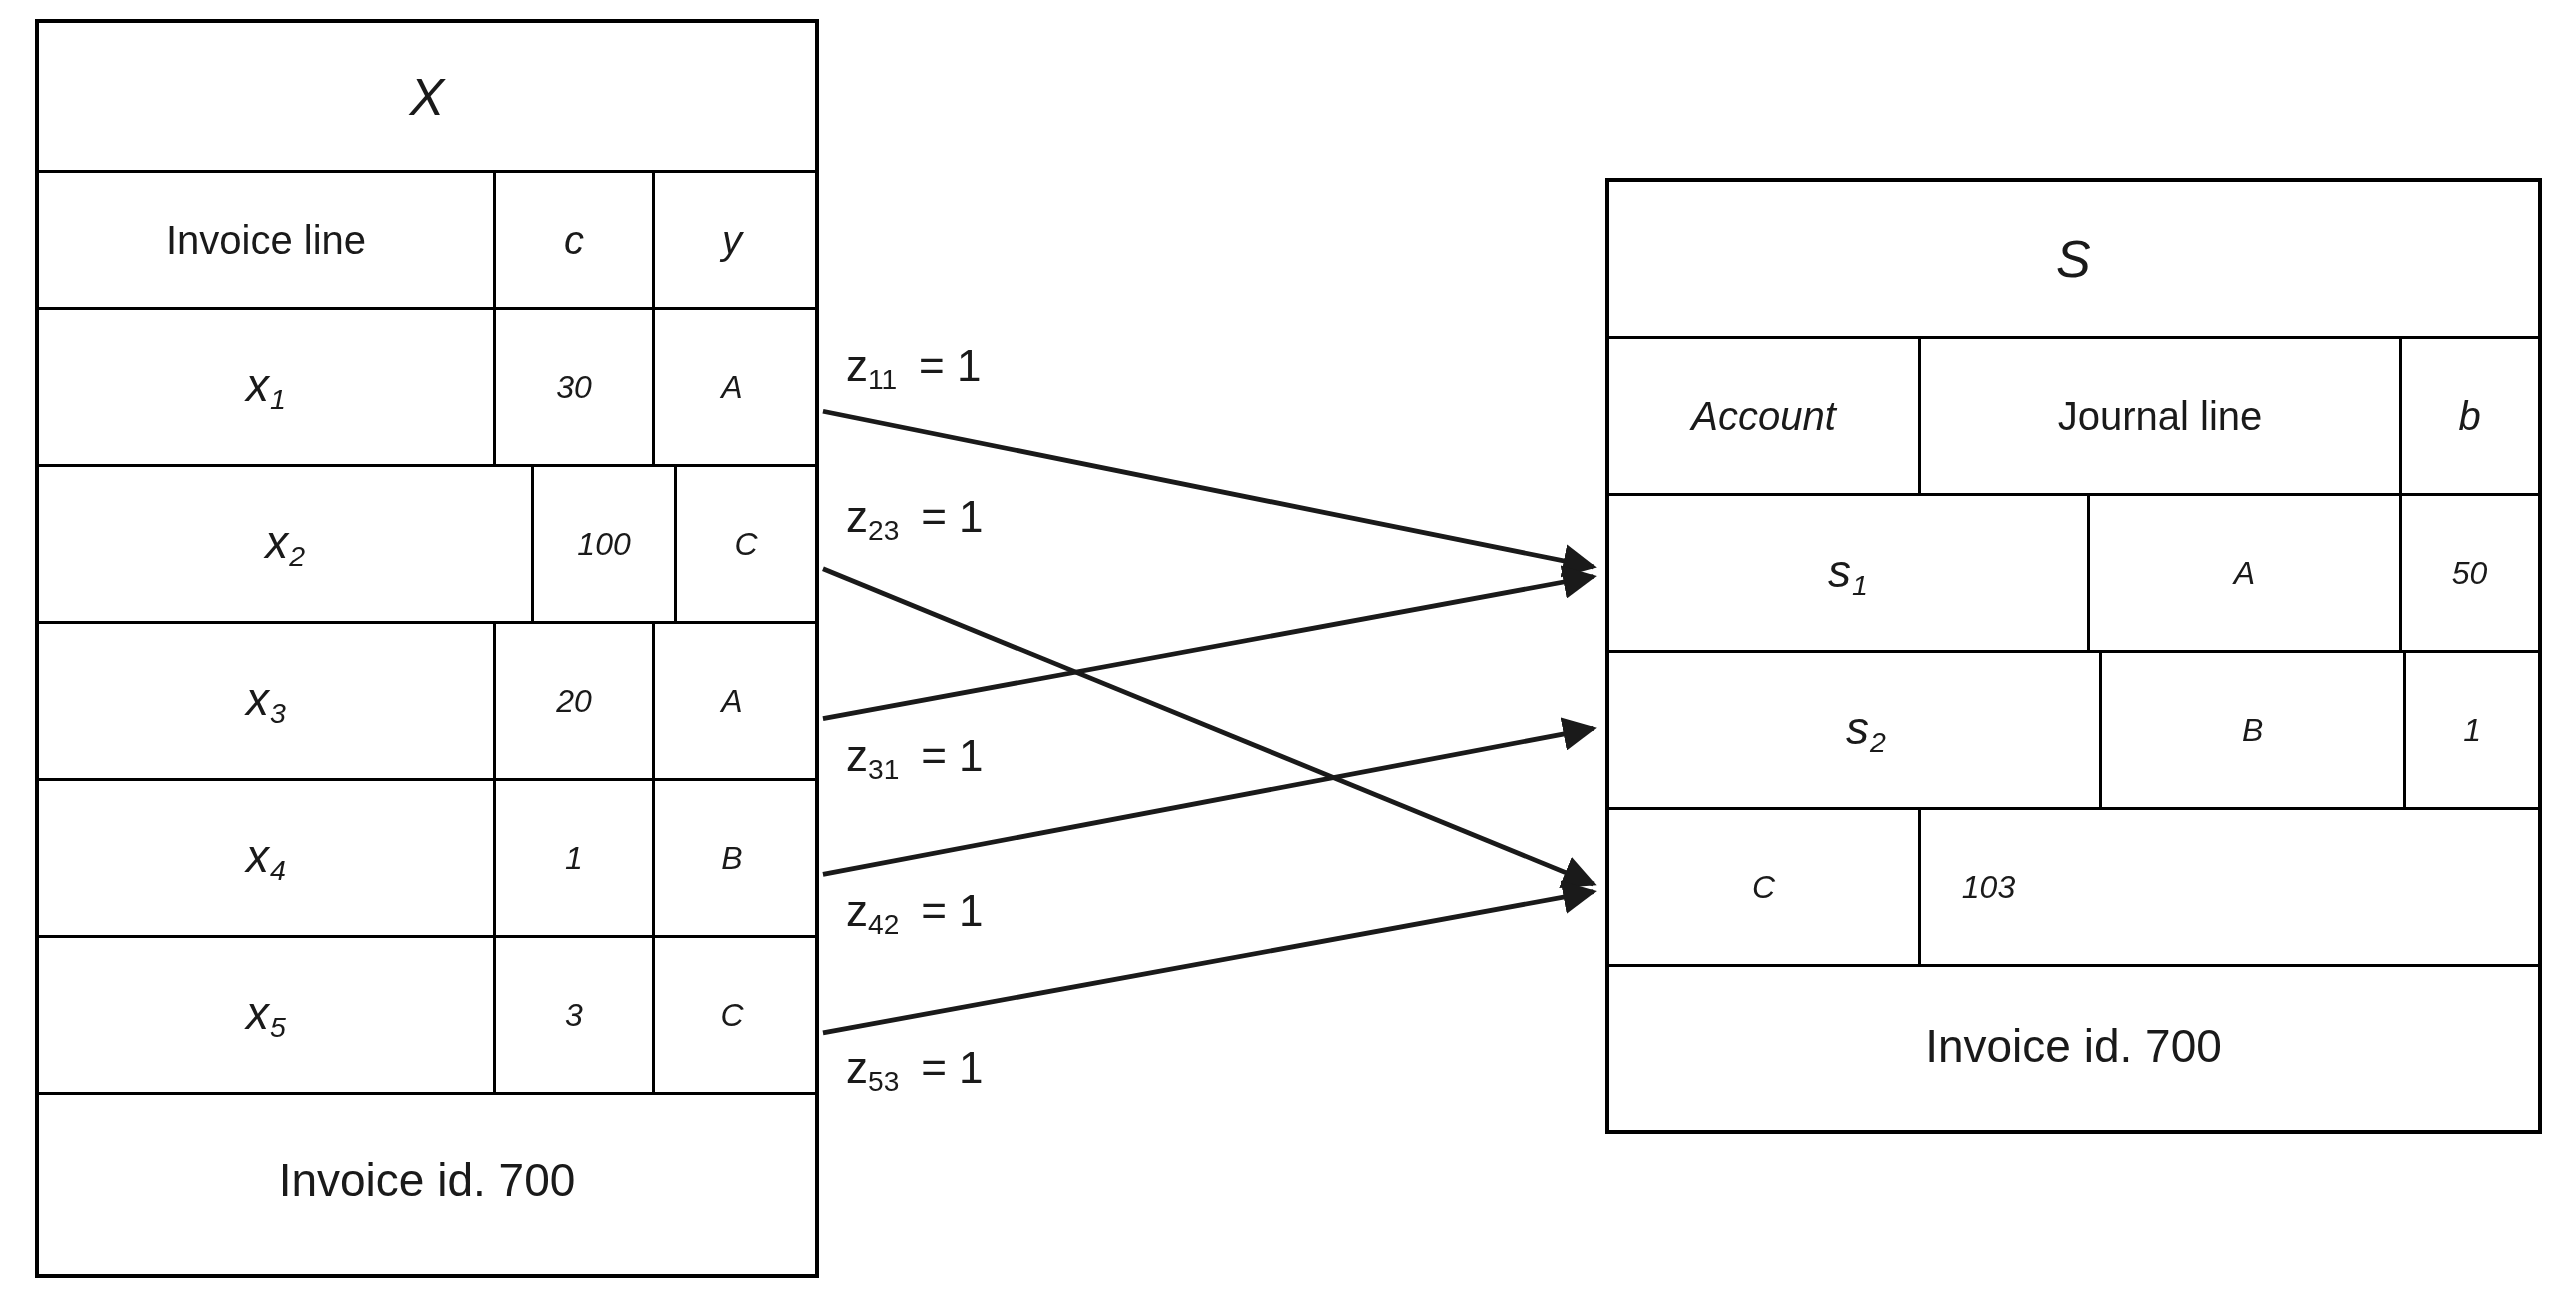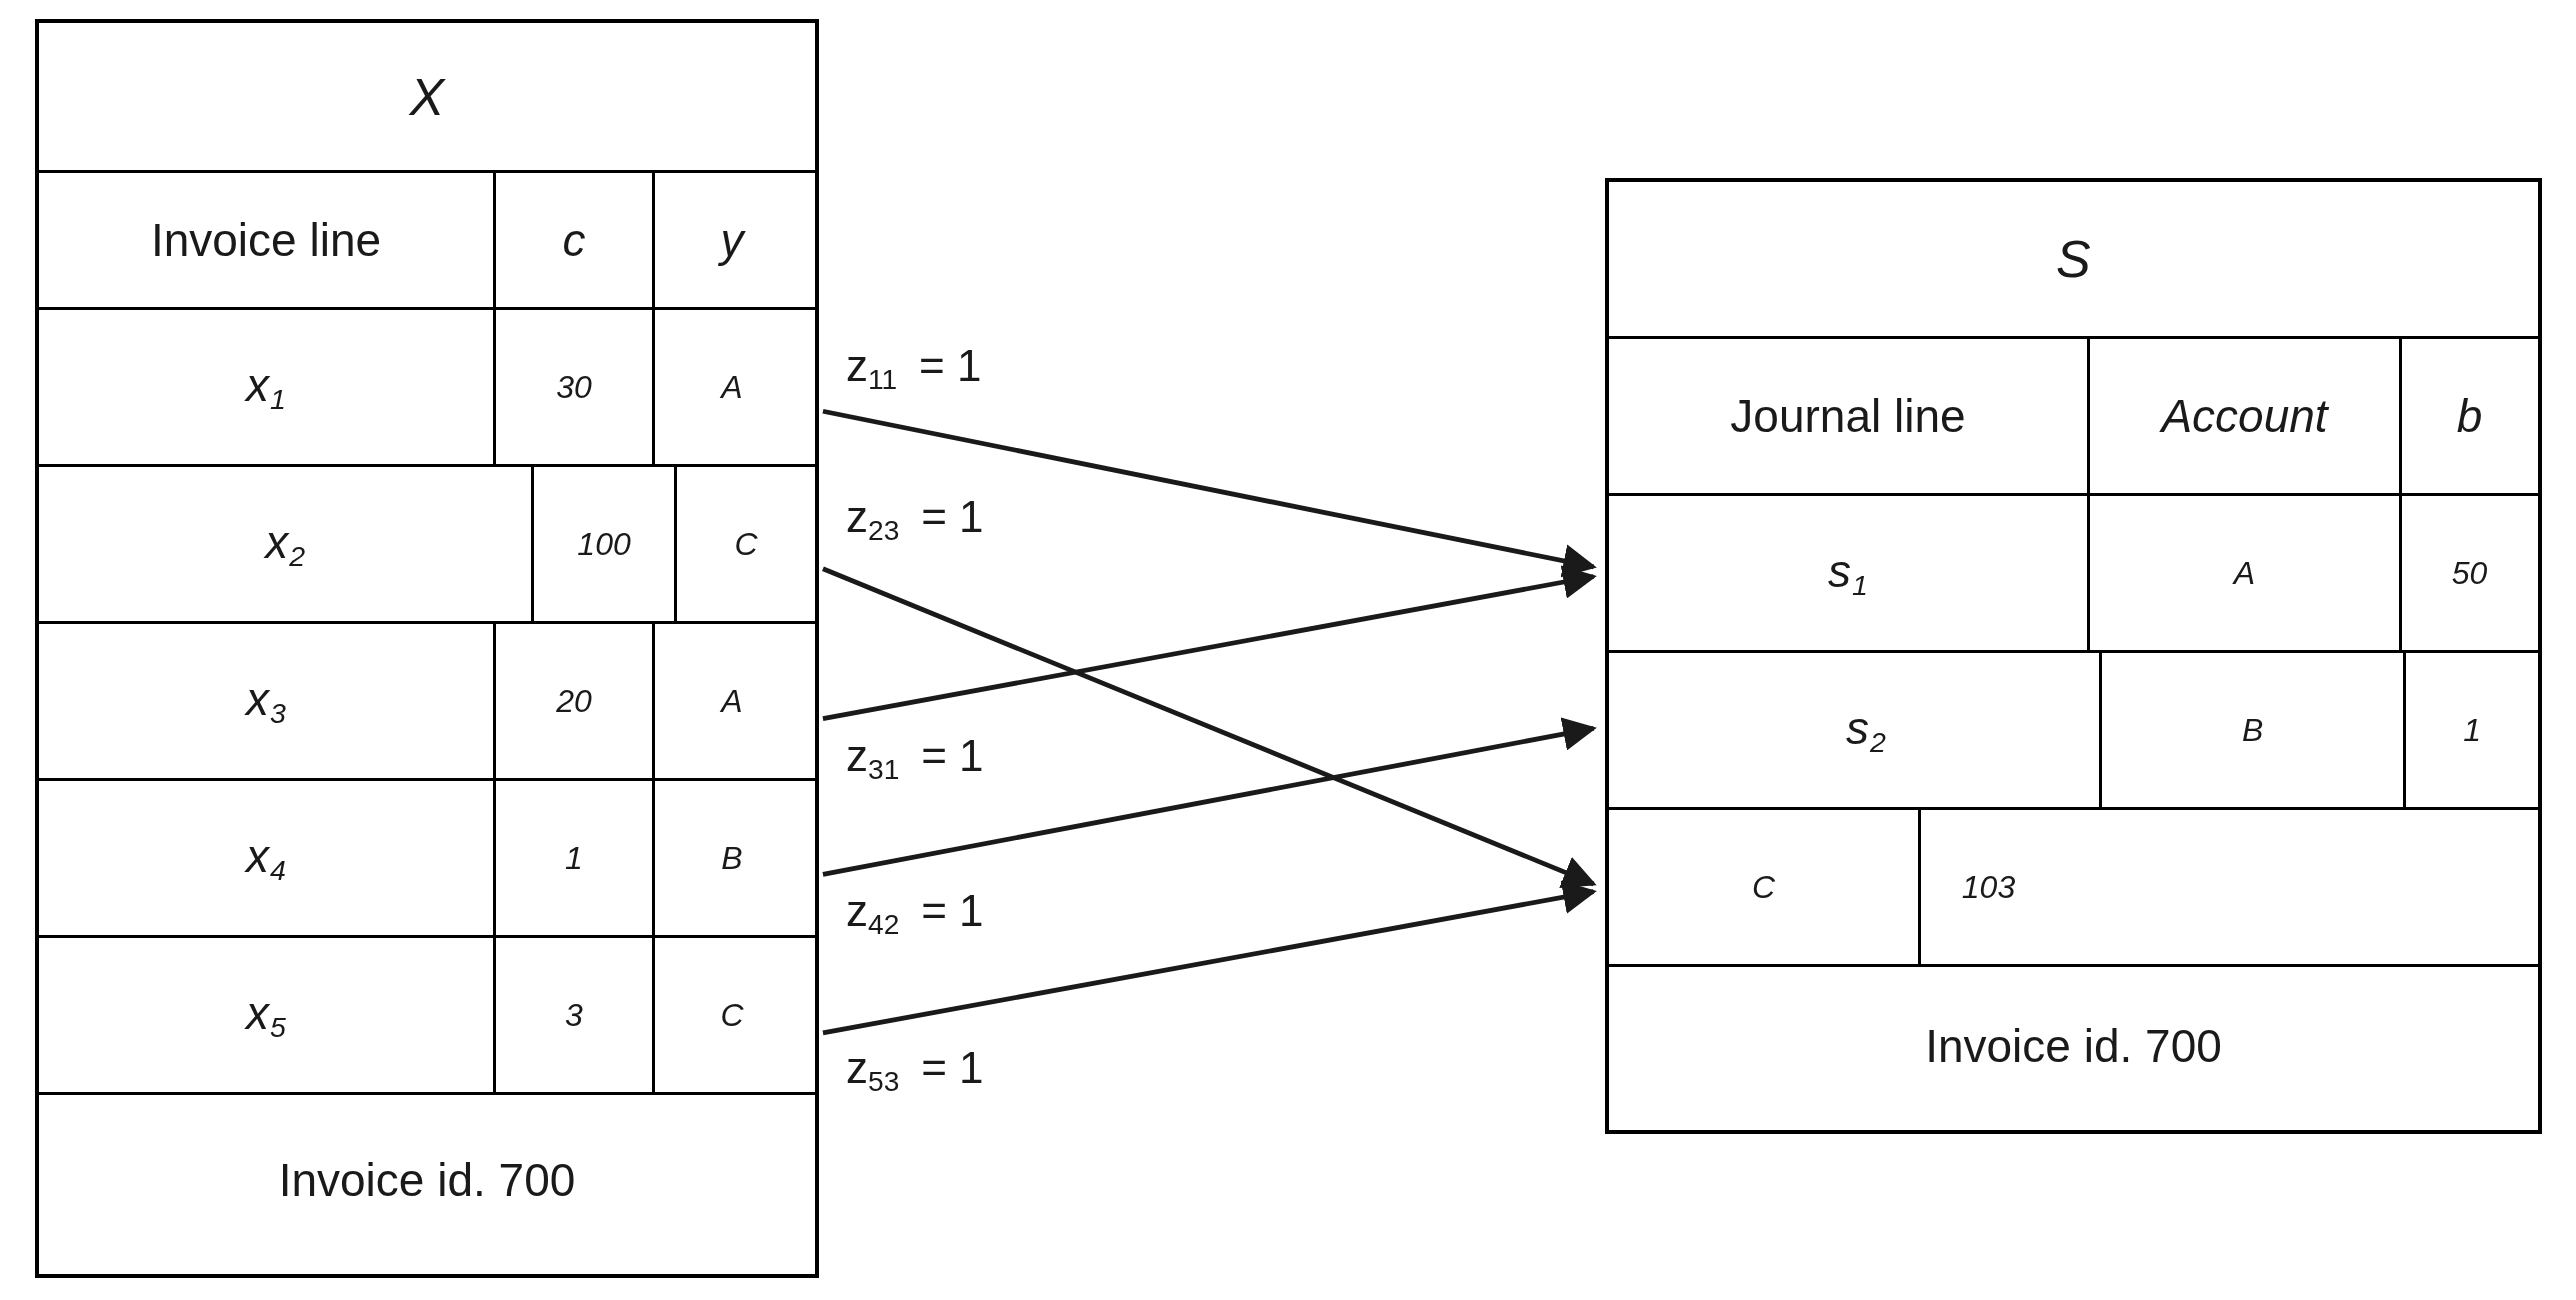--- a/index.html
+++ b/index.html
@@ -55,7 +55,7 @@
     letter-spacing: 0.5px;
   }
   
-  .hdr { font-size: 46px; }
+  .hdr { font-size: 40px; }
   .hdr.ital { font-style: italic; }
 
   

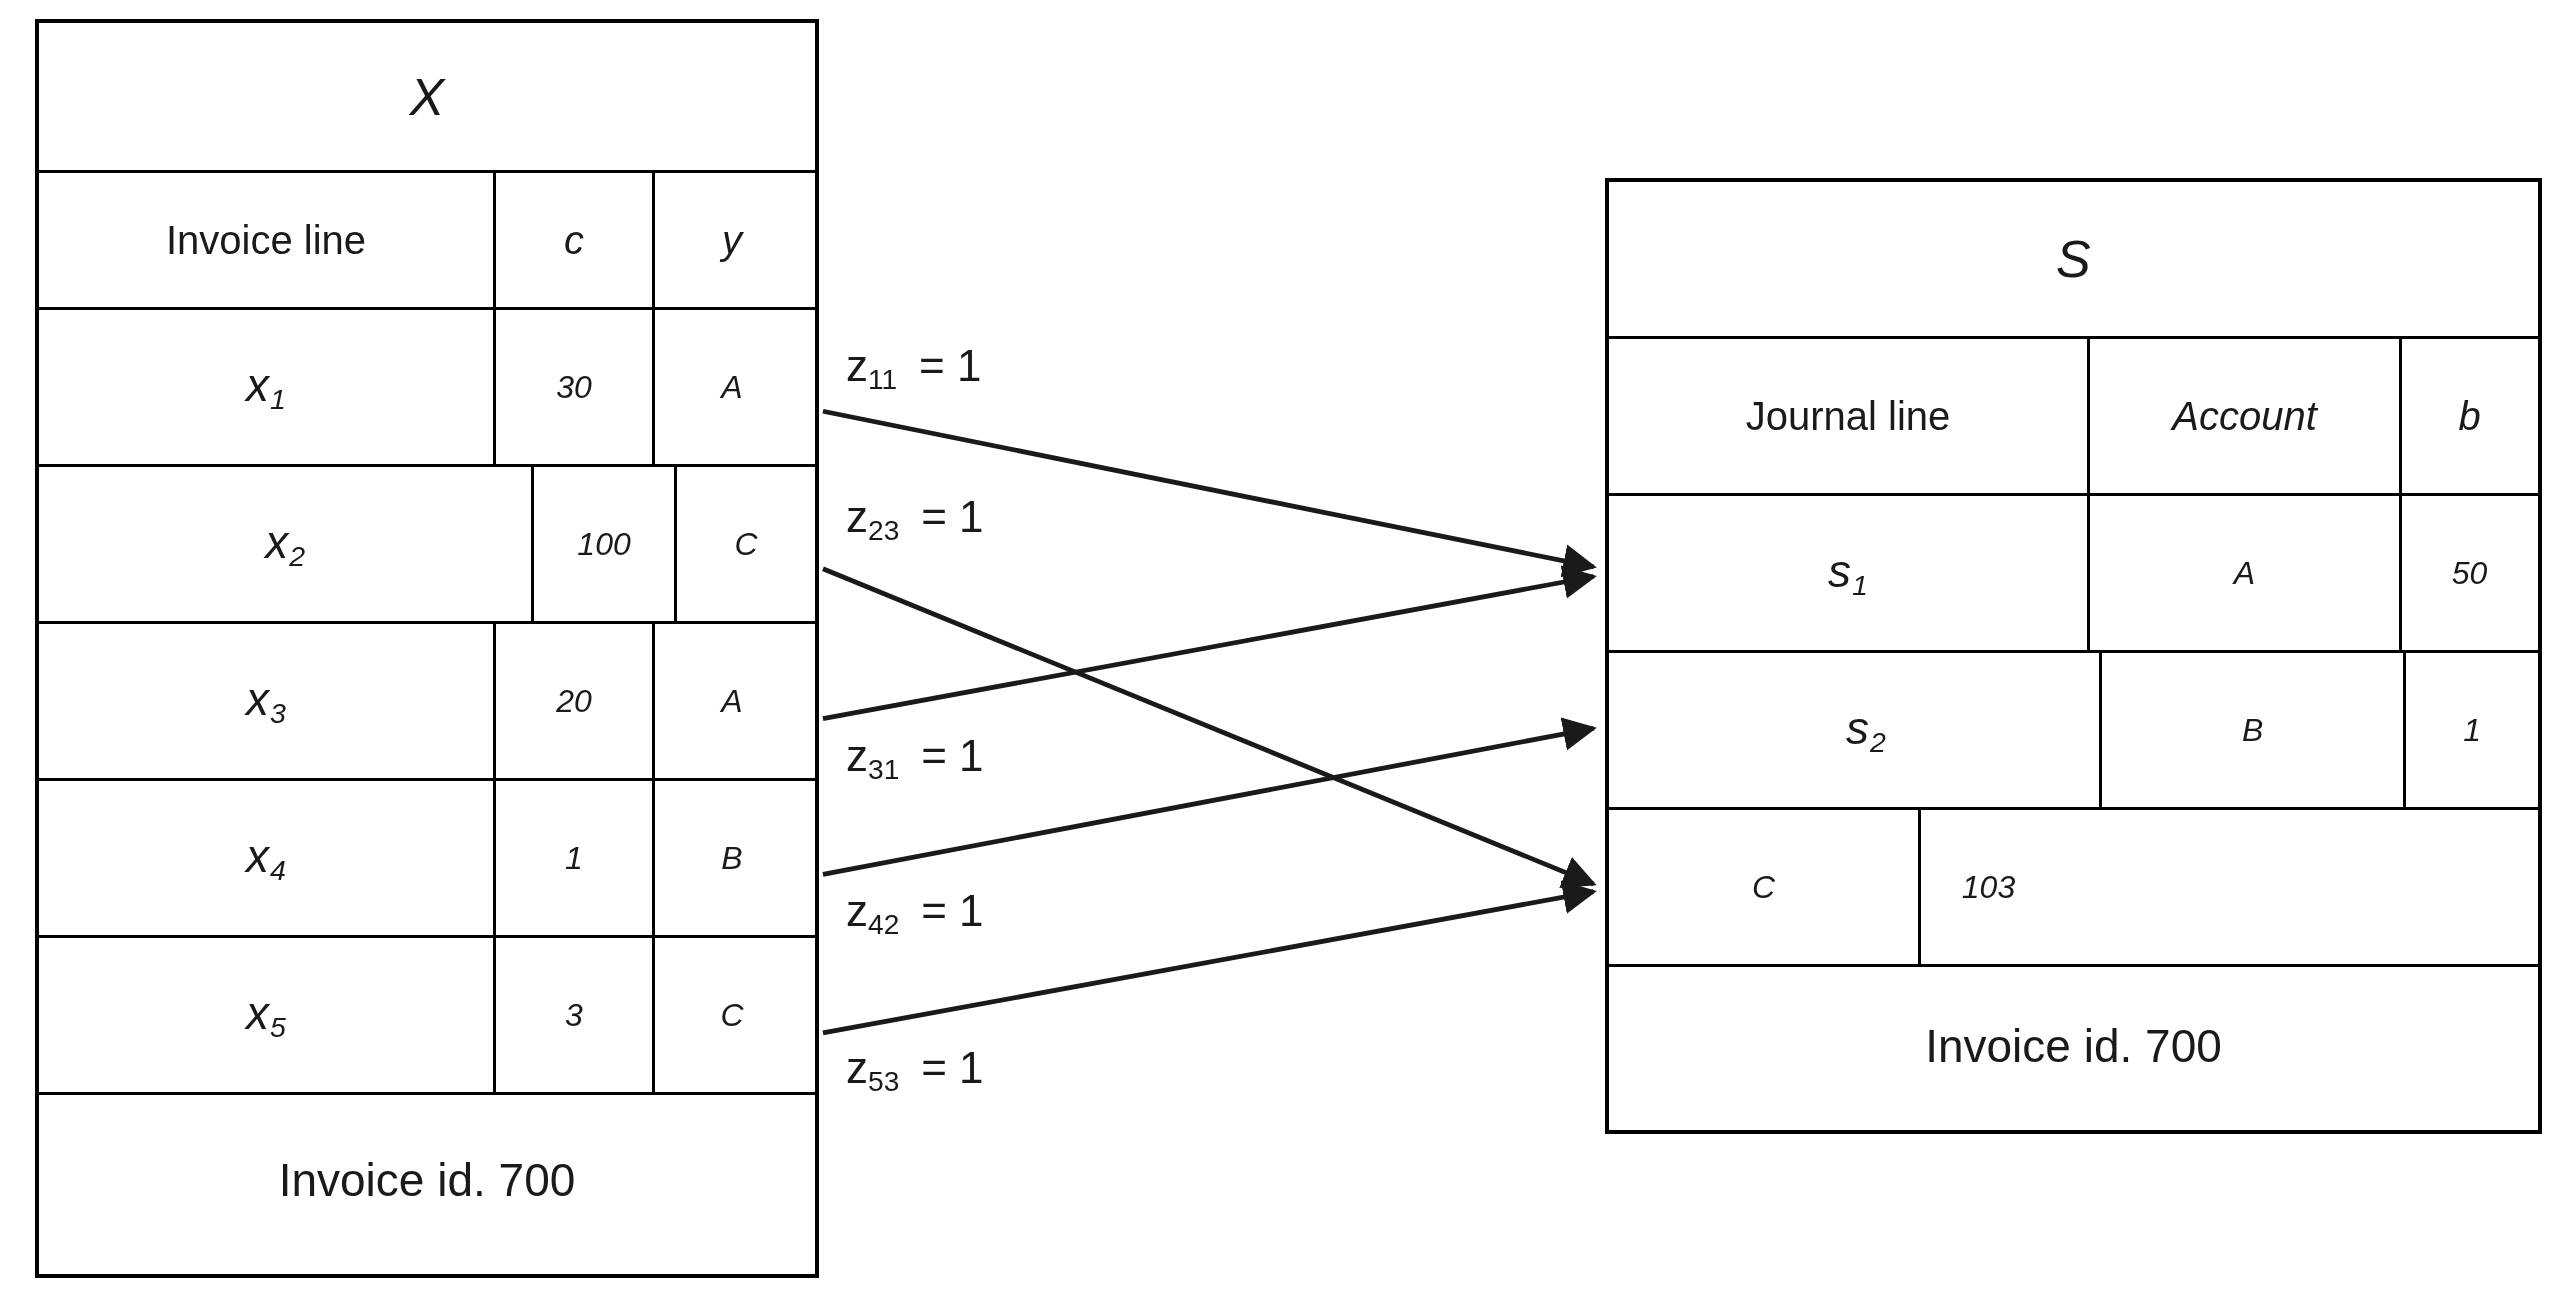--- a/index.html
+++ b/index.html
@@ -170,8 +170,8 @@
     </div>
 
     <div class="trow" style="height:157px;">
+      <div class="tcell hdr ital" style="width:312px;">Account</div>
       <div class="tcell hdr" style="width:481px;">Journal line</div>
-      <div class="tcell hdr ital" style="width:312px;">Account</div>
       <div class="tcell hdr ital lastcol" style="width:135px;">b</div>
     </div>
 

